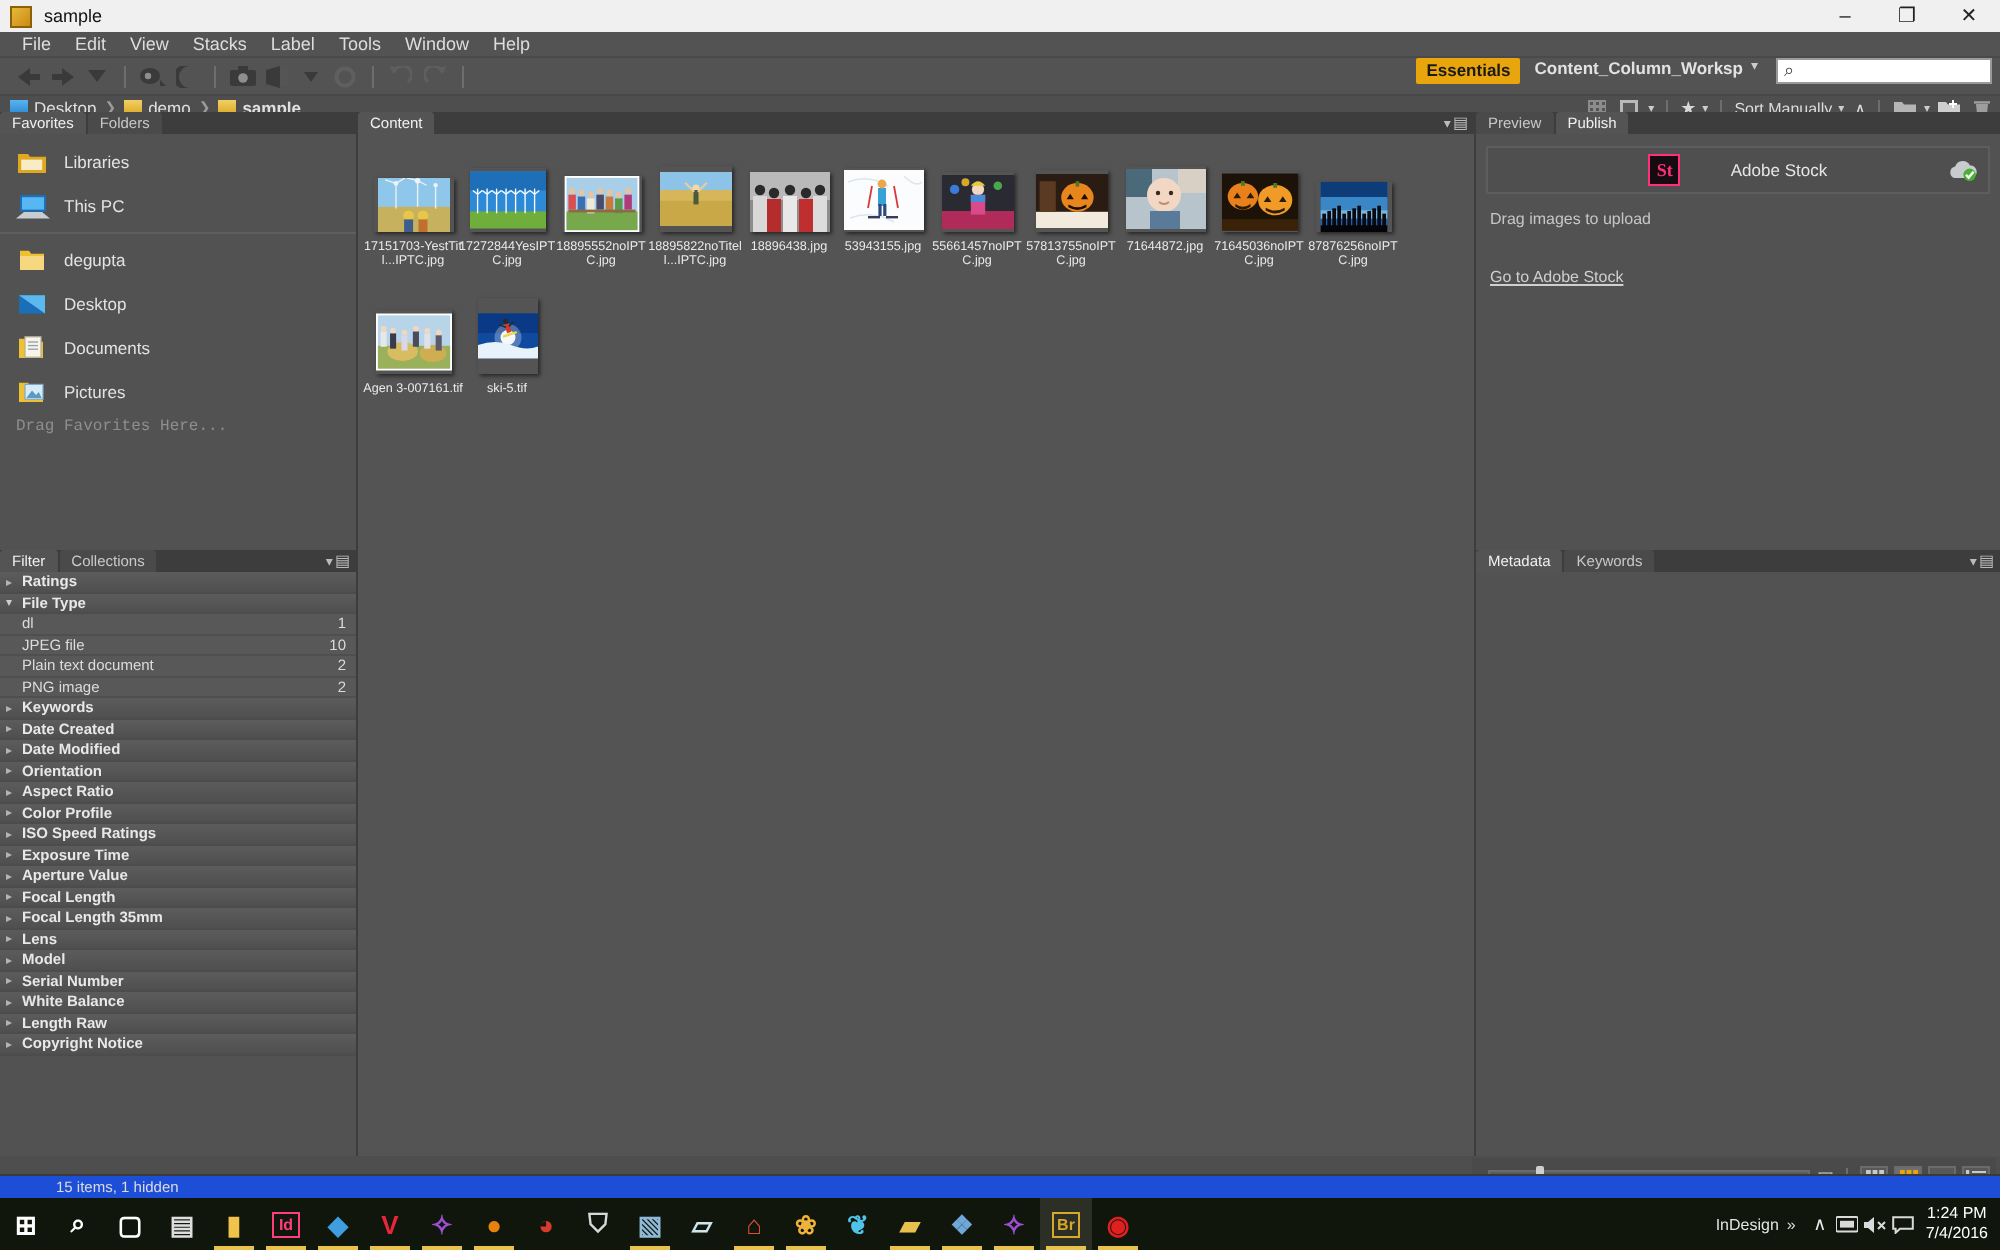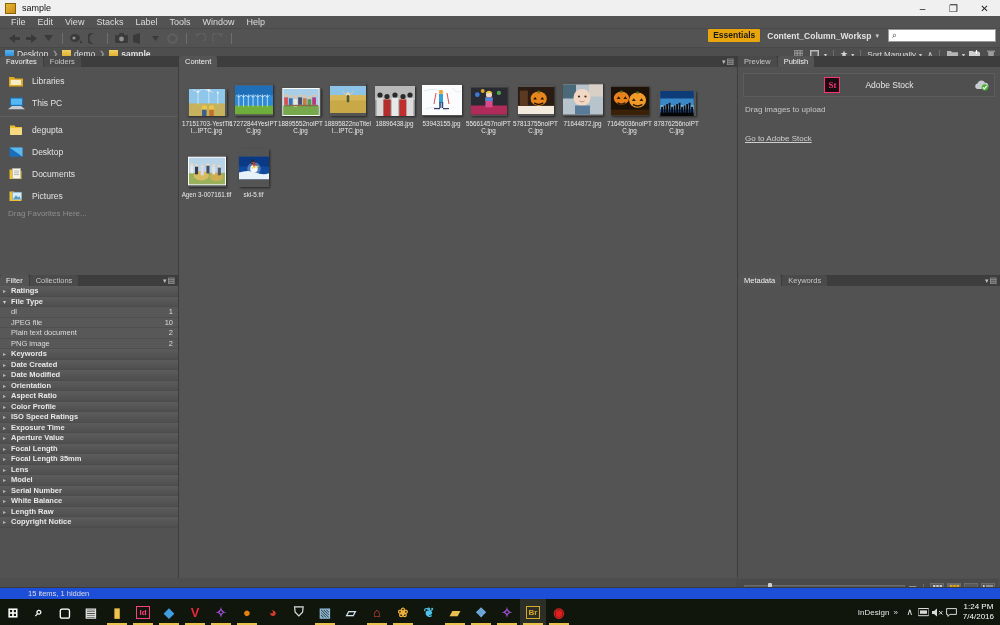--- a/index.html
+++ b/index.html
@@ -46,7 +46,7 @@
   .tbsep { width:1px; height:11px; background:#6e6e6e; margin:0 5px; }
   .tbi.dim { opacity:.45; }
 
-  .ws-right { position:absolute; right:4px; top:0; display:flex; align-items:center; }
+  .ws-right { position:absolute; right:4px; top:0; display:flex; }
   .ws-chip {
     background:#e8a50c; color:#1a1a1a; font-size:8.5px; font-weight:bold;
     padding:1px 5px; height:13px; line-height:11px; border-radius:1px;

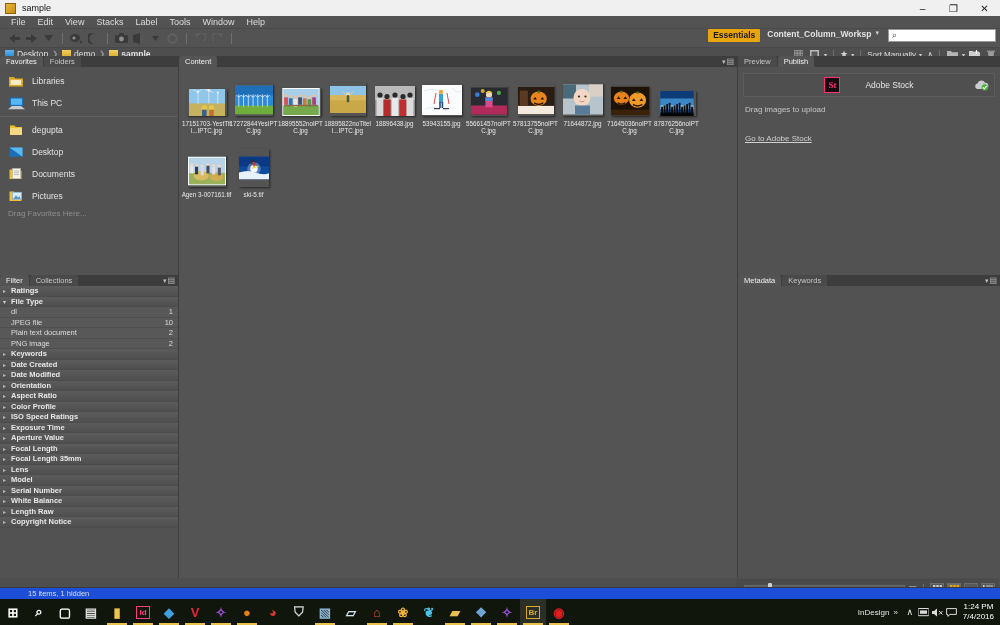--- a/index.html
+++ b/index.html
@@ -102,7 +102,7 @@
   .fav-ico { width:16px; height:14px; margin-right:8px; flex:0 0 16px; position:relative; }
   .fav-label { font-size:8.5px; color:#e3e3e3; }
   .fav-div { height:1px; background:#5e5e5e; margin:2px 0 2px 0; }
-  .fav-hint { font-size:8px; color:#8e8e8e; padding-left:8px; padding-top:2px; }
+  .fav-hint { font-size:8px; color:#8e8e8e; padding-left:8px; padding-top:2px;font-family:Liberation Mono, monospace; }
 
   
   #filter { left:0; top:219px; width:178px; height:312px; }

